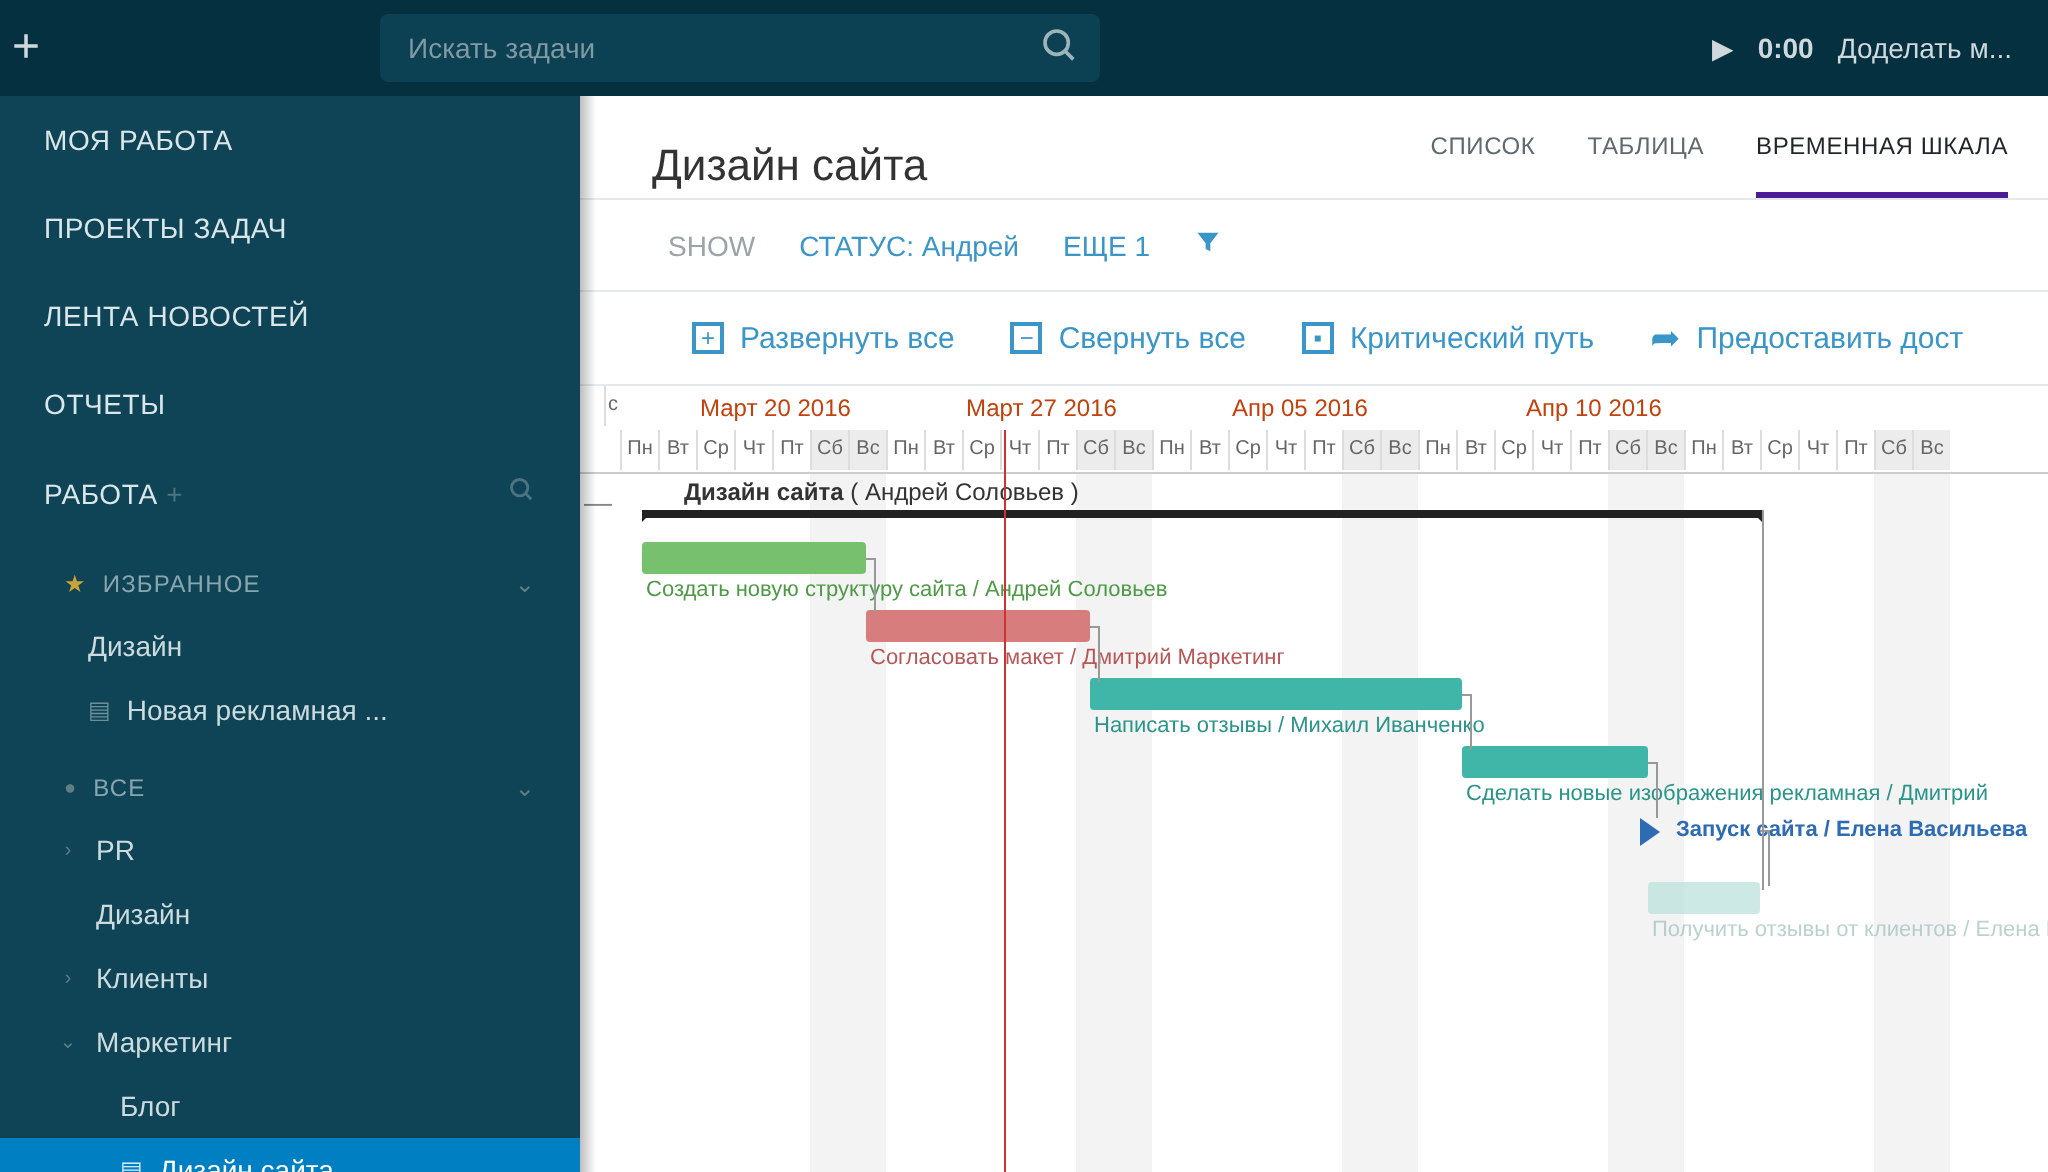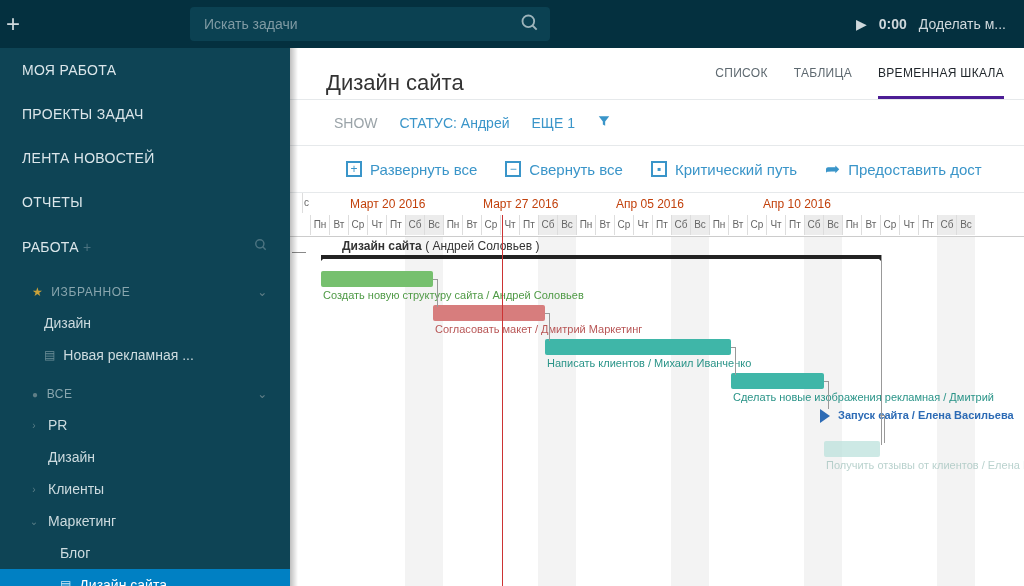--- a/index.html
+++ b/index.html
@@ -272,7 +272,7 @@
         </div>
         <div class="task-row" style="top: 102px;">
           <div class="bar" style="left:235px; width:186px; background:#3fb6a8; top:0;"></div>
-          <div class="bar-lbl" style="left:237px; top:18px; color:#2a9488;">Написать клиентов / Михаил Иванченко</div>
+          <div class="bar-lbl" style="left:237px; top:18px; color:#2a9488;">Написать отзывы / Михаил Иванченко</div>
         </div>
         <div class="task-row" style="top: 136px;">
           <div class="bar" style="left:421px; width:93px; background:#3fb6a8; top:0;"></div>

